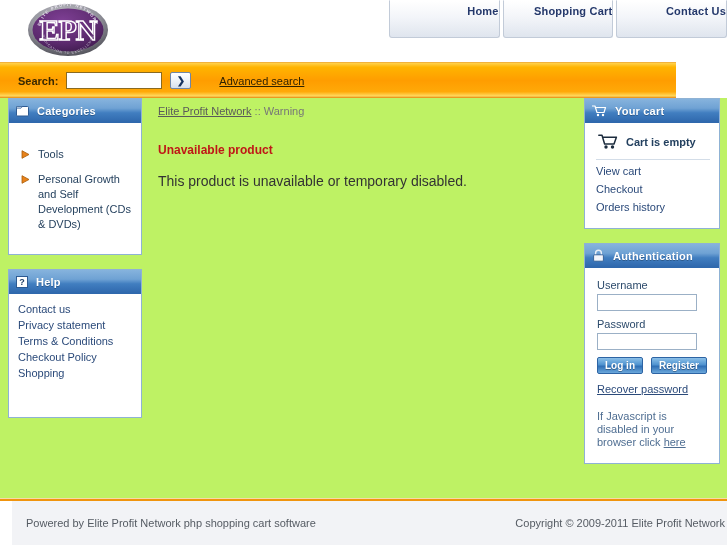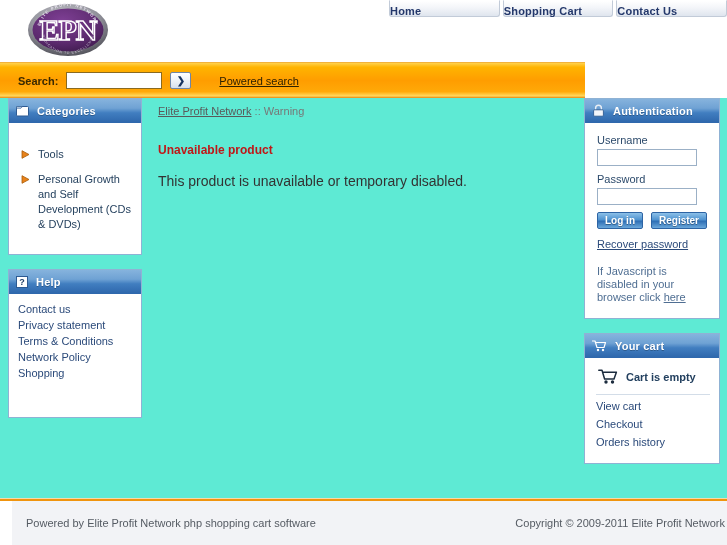--- a/index.html
+++ b/index.html
@@ -37,9 +37,9 @@
   }
   .nav-tab {
     flex: 1;
-    height: 17px;
+    height: 38px;
     line-height: 21px;
-    text-align: left;
+    text-align: right;
     font-size: 11px;
     font-weight: bold;
     color: #24386b;

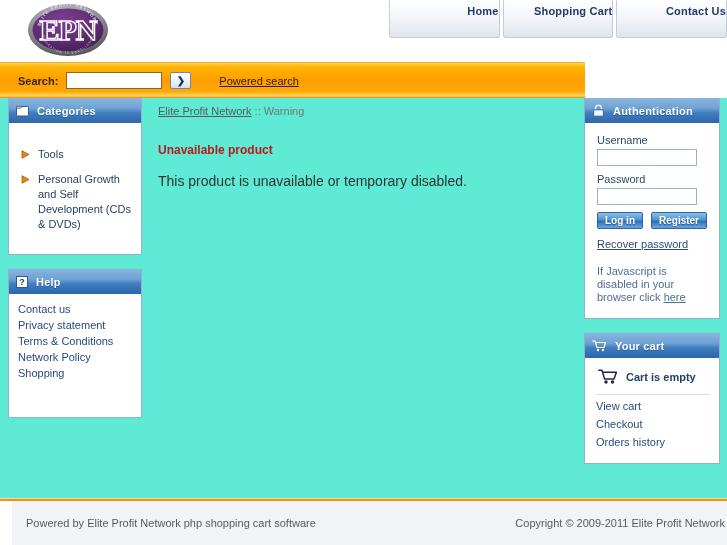--- a/index.html
+++ b/index.html
@@ -54,7 +54,7 @@
   
   #search-bar {
     position: relative;
-    width: 585px;
+    width: 676px;
     height: 36px;
     background: linear-gradient(to bottom,
         #ffd24d 0%, #ffb400 12%, #ff9d00 50%, #ffa908 82%, #ffd95e 94%, #e8850a 100%);

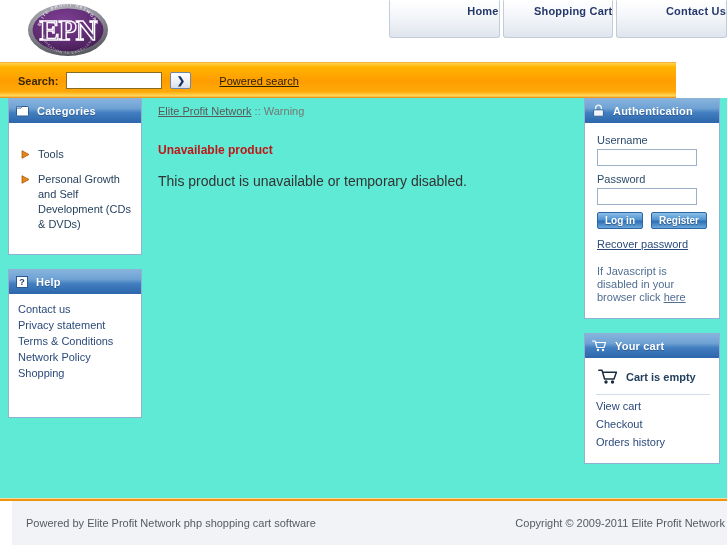--- a/index.html
+++ b/index.html
@@ -310,7 +310,7 @@
   <span id="search-label">Search:</span>
   <input id="search-input" type="text" value="" style="">
   <div id="search-go">❯</div>
-  <span id="advanced-search">Powered search</span>
+  <span id="advanced-search">Advanced search</span>
 </div>
 
 <div id="page">

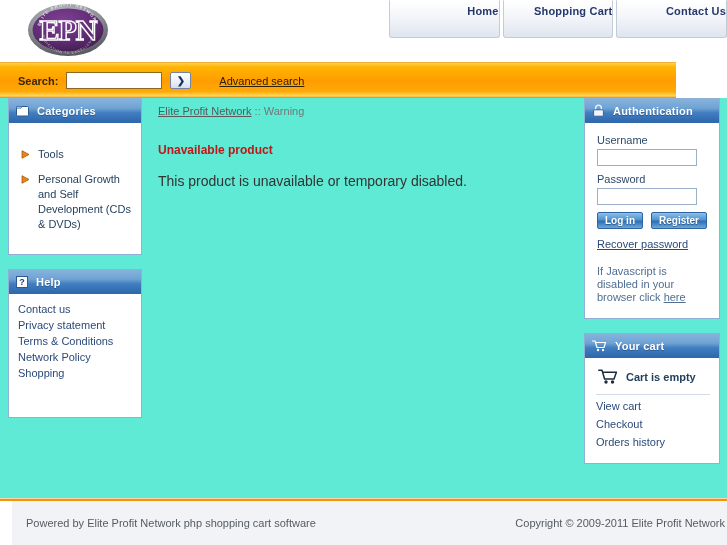--- a/index.html
+++ b/index.html
@@ -104,7 +104,7 @@
     position: relative;
     width: 727px;
     height: 400px;
-    background: #5eead4;
+    background: #bef264;
   }
   #col-left  { position: absolute; left: 8px;   top: 0px; width: 134px; }
   #col-main  { position: absolute; left: 158px; top: 0px; width: 410px; }

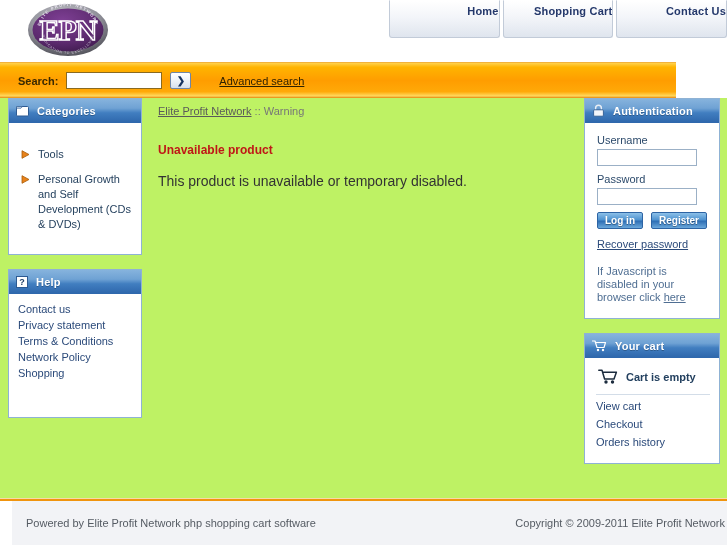--- a/index.html
+++ b/index.html
@@ -375,6 +375,30 @@
 
   <div id="col-right">
 
+    <div class="panel" id="cart-panel">
+      <div class="panel-head">
+        <svg width="15" height="12" viewBox="0 0 15 12">
+          <path d="M0.5 1 H3 L5 7.5 H12 L13.5 2.5 H3.6" fill="none" stroke="#ffffff" stroke-width="1.2" stroke-linecap="round" stroke-linejoin="round"></path>
+          <circle cx="6" cy="10" r="1.2" fill="#ffffff"></circle>
+          <circle cx="11" cy="10" r="1.2" fill="#ffffff"></circle>
+        </svg>
+        <span class="ptitle">Your cart</span>
+      </div>
+      <div class="panel-body">
+        <div id="cart-status">
+          <svg width="20" height="16" viewBox="0 0 20 16">
+            <path d="M0.8 1.3 H4 L6.6 10 H16 L18.4 3.3 H4.8" fill="none" stroke="#1c2c3e" stroke-width="1.5" stroke-linecap="round" stroke-linejoin="round"></path>
+            <circle cx="8" cy="13" r="1.7" fill="#1c2c3e"></circle>
+            <circle cx="14.5" cy="13" r="1.7" fill="#1c2c3e"></circle>
+          </svg>
+          <span class="ctext">Cart is empty</span>
+        </div>
+        <span class="cart-link">View cart</span>
+        <span class="cart-link">Checkout</span>
+        <span class="cart-link">Orders history</span>
+      </div>
+    </div>
+
     <div class="panel" id="auth-panel">
       <div class="panel-head">
         <svg width="13" height="13" viewBox="0 0 13 13">
@@ -399,30 +423,6 @@
       </div>
     </div>
 
-    <div class="panel" id="cart-panel">
-      <div class="panel-head">
-        <svg width="15" height="12" viewBox="0 0 15 12">
-          <path d="M0.5 1 H3 L5 7.5 H12 L13.5 2.5 H3.6" fill="none" stroke="#ffffff" stroke-width="1.2" stroke-linecap="round" stroke-linejoin="round"></path>
-          <circle cx="6" cy="10" r="1.2" fill="#ffffff"></circle>
-          <circle cx="11" cy="10" r="1.2" fill="#ffffff"></circle>
-        </svg>
-        <span class="ptitle">Your cart</span>
-      </div>
-      <div class="panel-body">
-        <div id="cart-status">
-          <svg width="20" height="16" viewBox="0 0 20 16">
-            <path d="M0.8 1.3 H4 L6.6 10 H16 L18.4 3.3 H4.8" fill="none" stroke="#1c2c3e" stroke-width="1.5" stroke-linecap="round" stroke-linejoin="round"></path>
-            <circle cx="8" cy="13" r="1.7" fill="#1c2c3e"></circle>
-            <circle cx="14.5" cy="13" r="1.7" fill="#1c2c3e"></circle>
-          </svg>
-          <span class="ctext">Cart is empty</span>
-        </div>
-        <span class="cart-link">View cart</span>
-        <span class="cart-link">Checkout</span>
-        <span class="cart-link">Orders history</span>
-      </div>
-    </div>
-
   </div>
 </div>
 

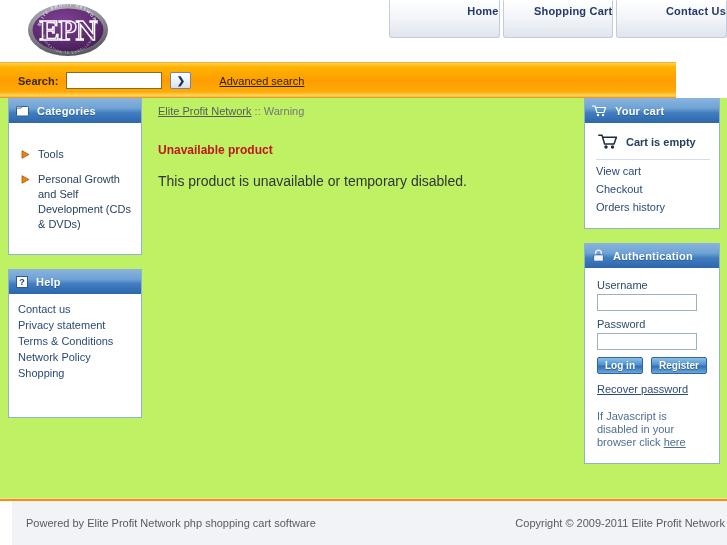--- a/index.html
+++ b/index.html
@@ -358,7 +358,7 @@
         <span class="help-link">Contact us</span>
         <span class="help-link">Privacy statement</span>
         <span class="help-link">Terms &amp; Conditions</span>
-        <span class="help-link">Network Policy</span>
+        <span class="help-link">Checkout Policy</span>
         <span class="help-link">Shopping</span>
       </div>
     </div>

